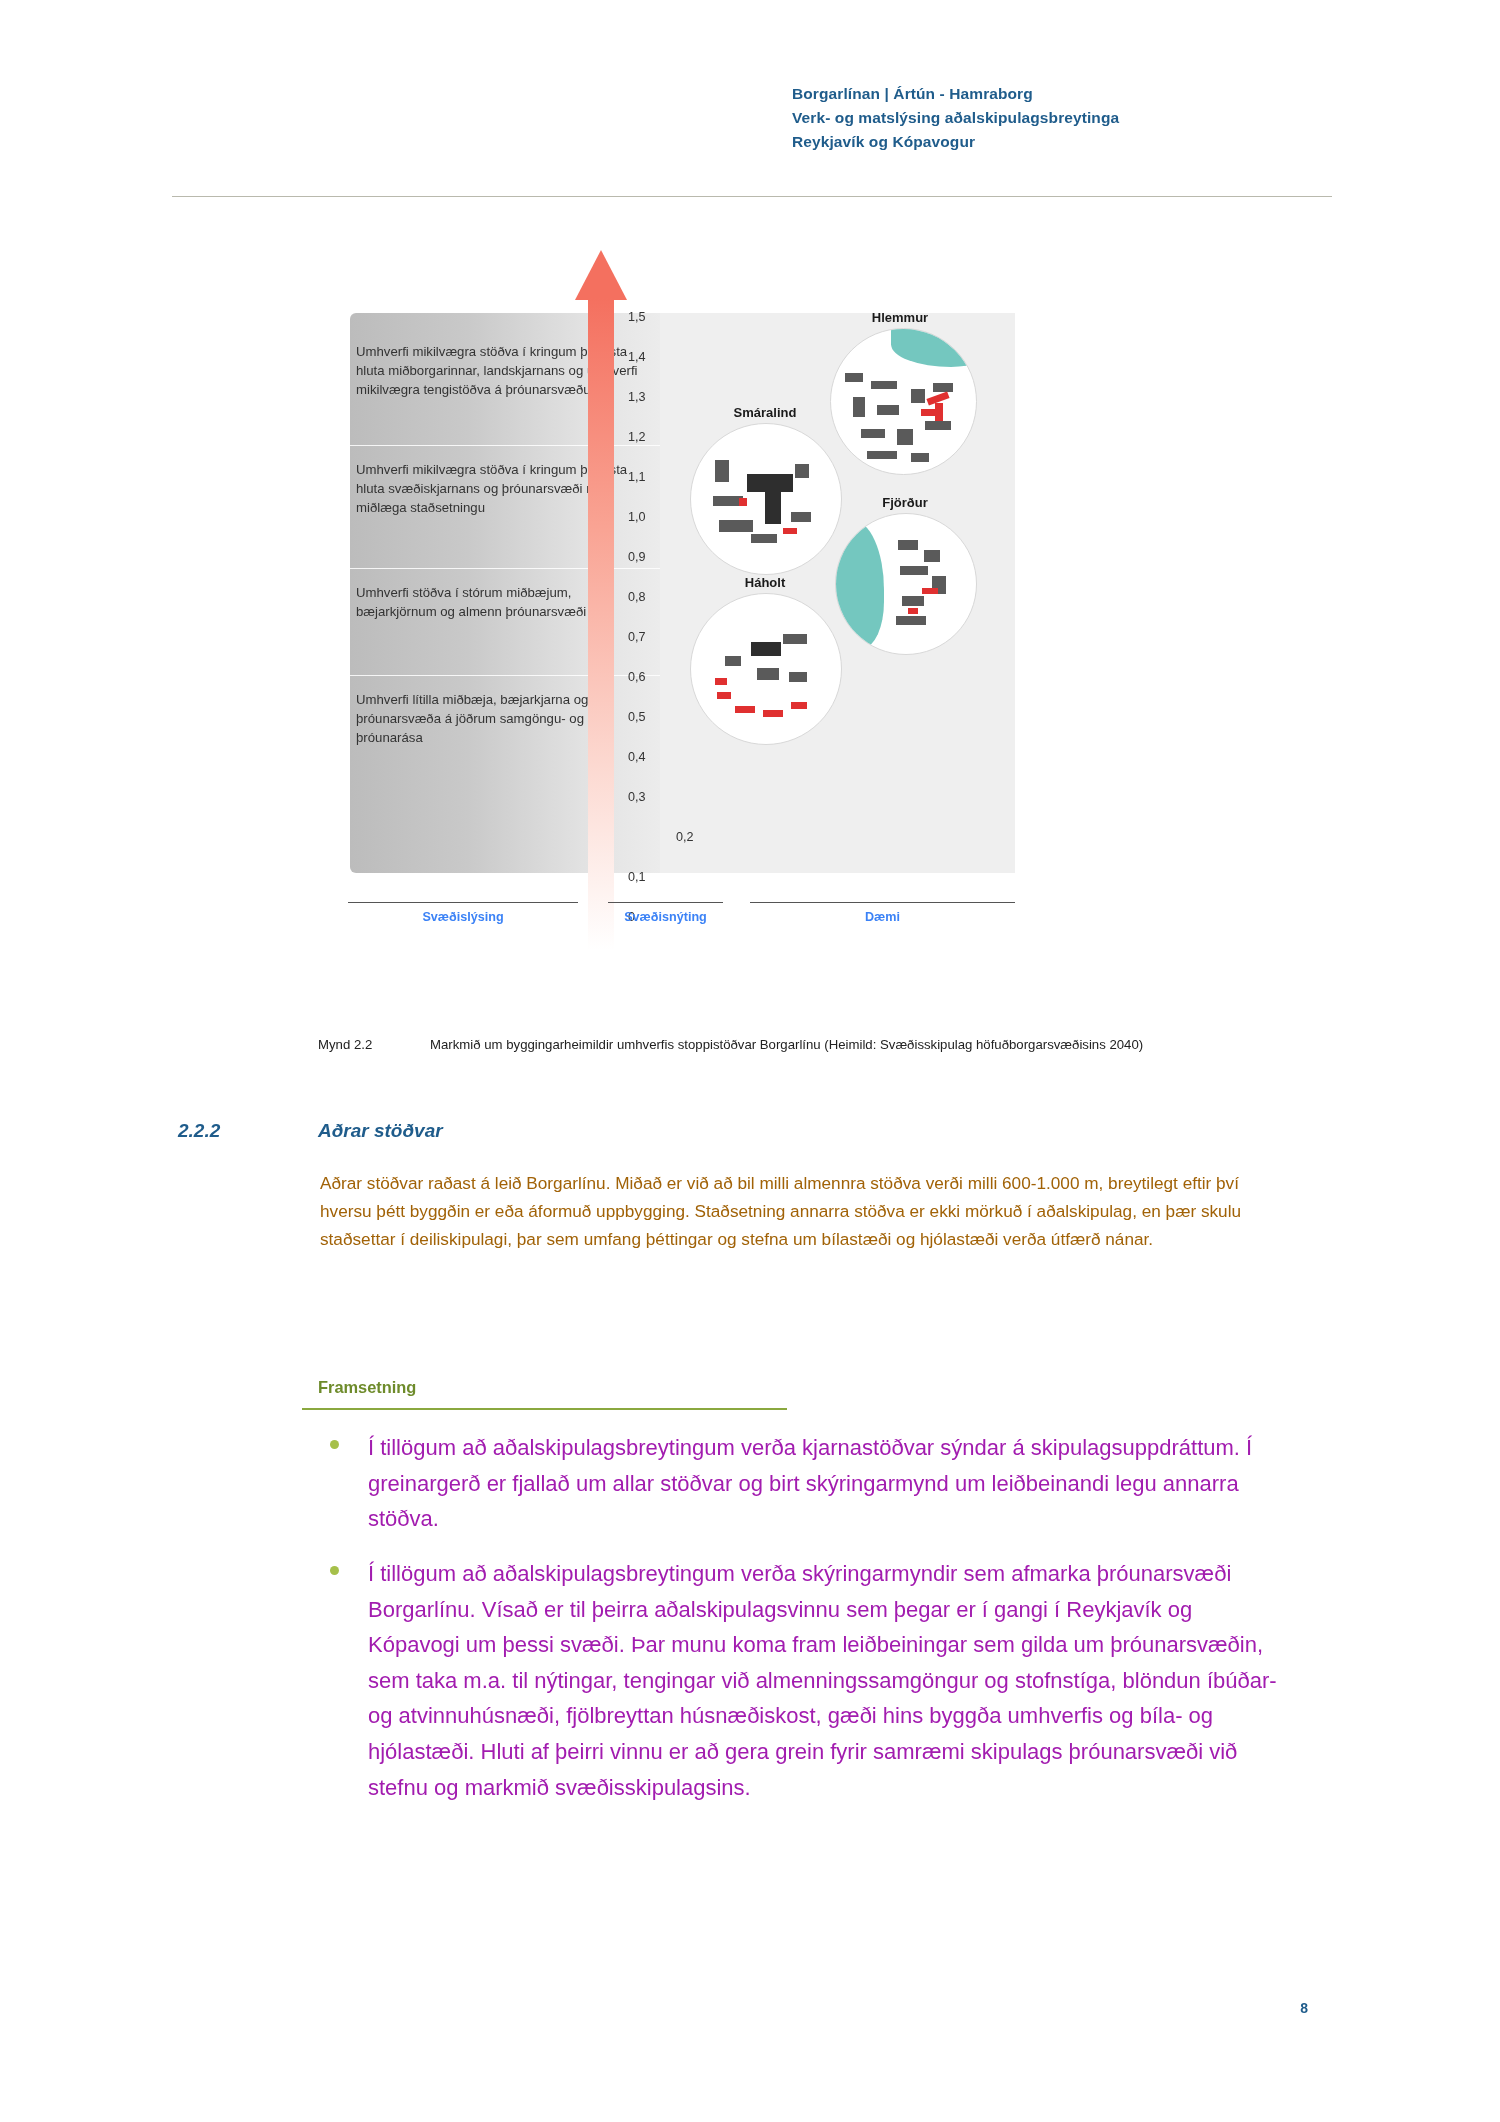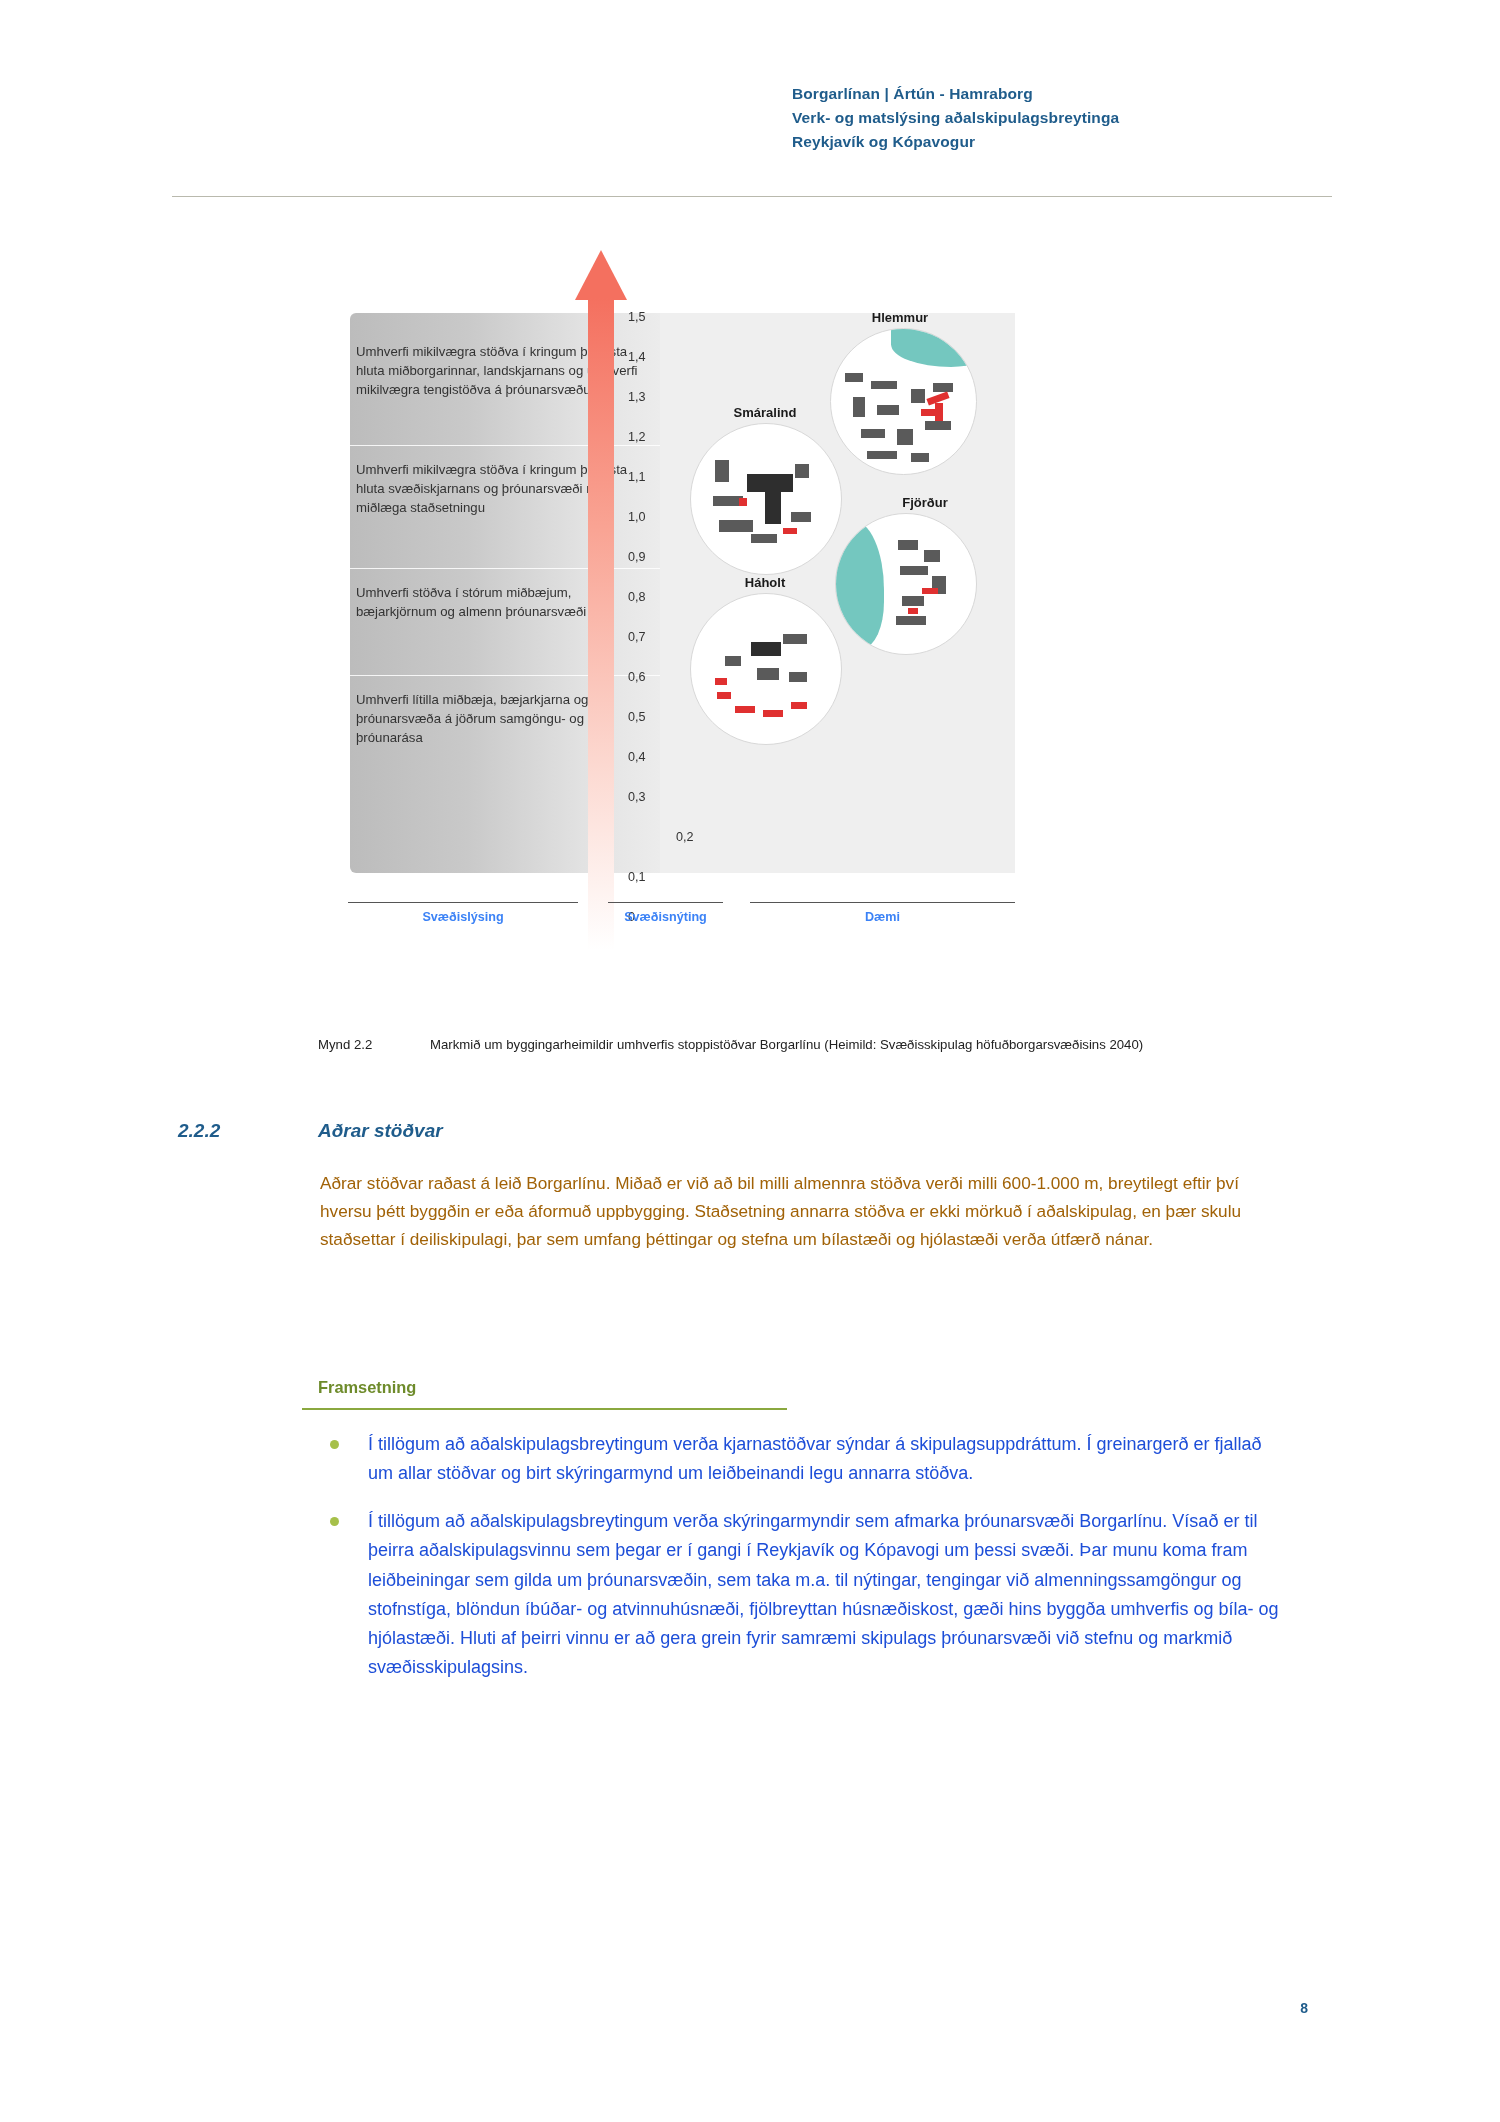--- a/index.html
+++ b/index.html
@@ -366,7 +366,7 @@
       <div class="bldg-red" style="left:92px; top:104px; width:14px; height:6px;"></div>
     </div>
 
-    <div class="map-label" style="left:525px; top:245px; width:140px; text-align:center;">Fjörður</div>
+    <div class="map-label" style="left:505px; top:245px; width:140px; text-align:center;">Fjörður</div>
     <div class="map-circle" style="left:505px; top:263px; width:140px; height:140px;">
       <div class="blob" style="left:-10px; top:6px; width:58px; height:128px; border-radius:50% 60% 40% 50%;"></div>
       <div class="bldg" style="left:62px; top:26px; width:20px; height:10px;"></div>

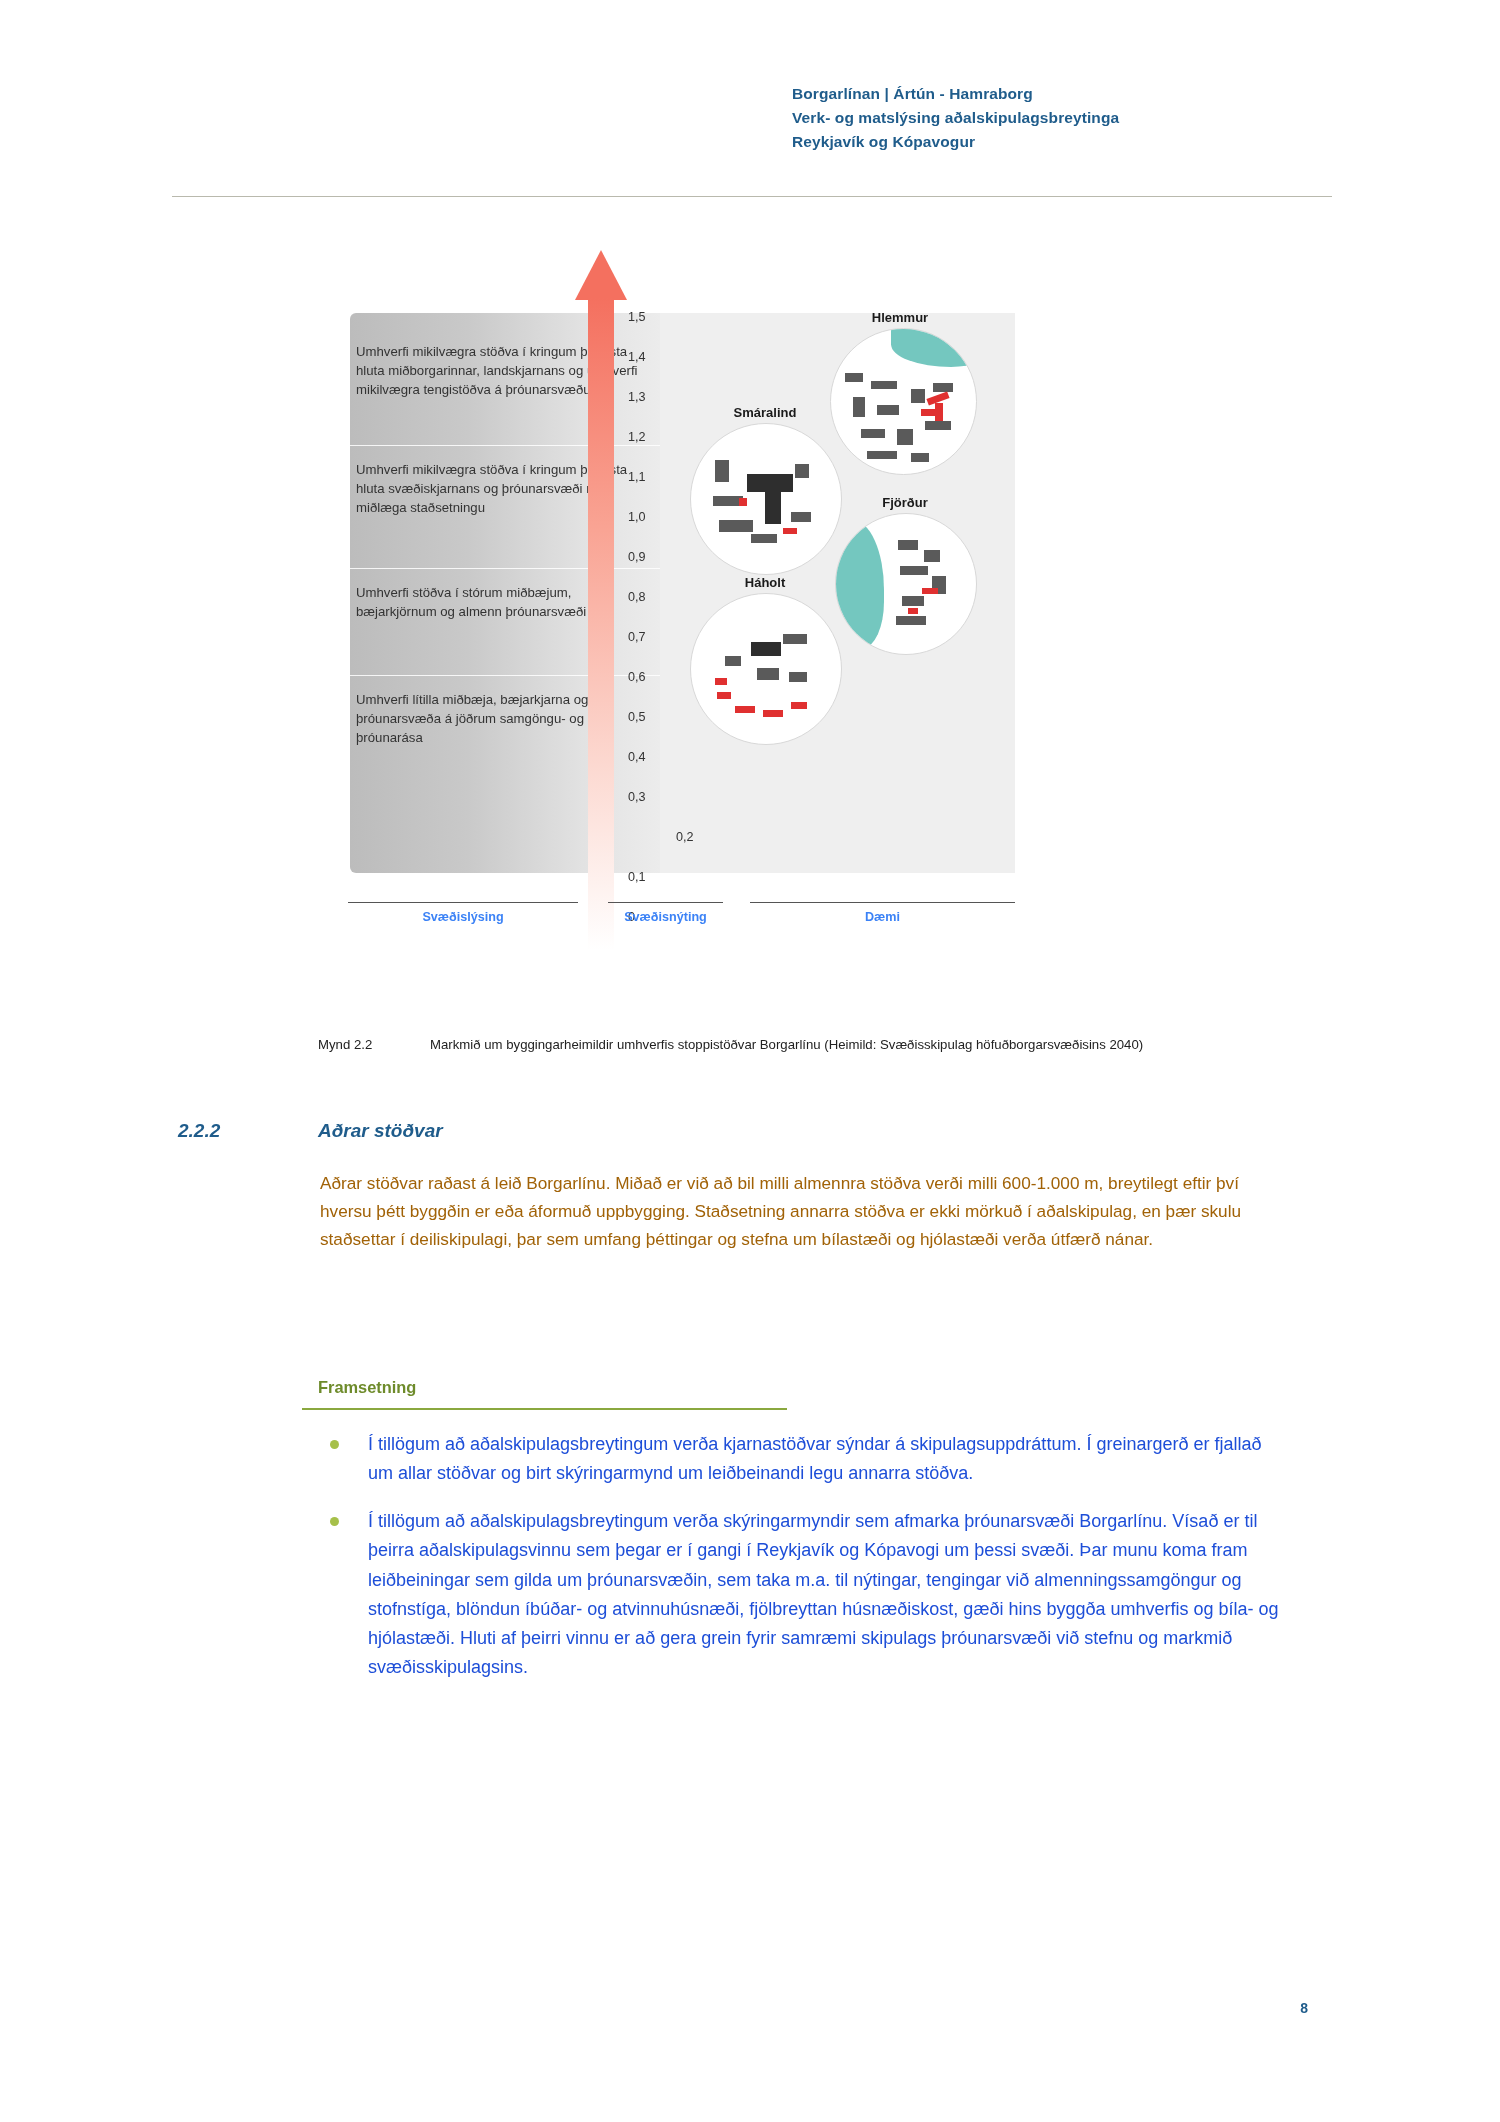--- a/index.html
+++ b/index.html
@@ -260,9 +260,9 @@
     position: relative;
     padding-left: 48px;
     margin-bottom: 19px;
-    font-size: 18px;
+    font-size: 22px;
     line-height: 1.62;
-    color: #1d4ed8;
+    color: #a21caf;
   }
   .bullet .dot {
     position: absolute;

